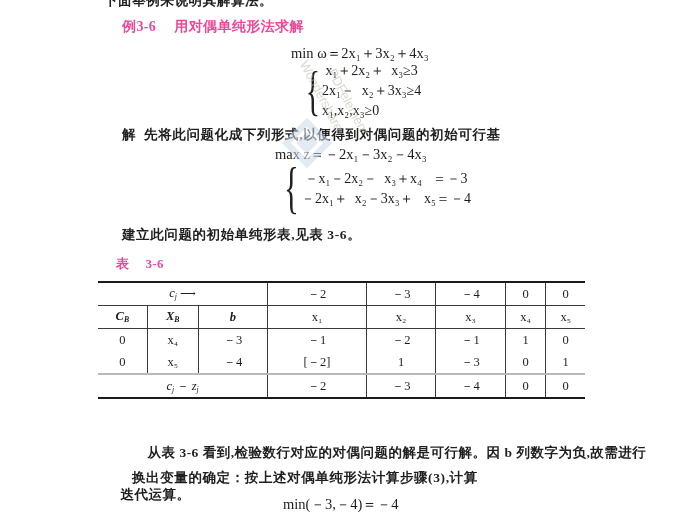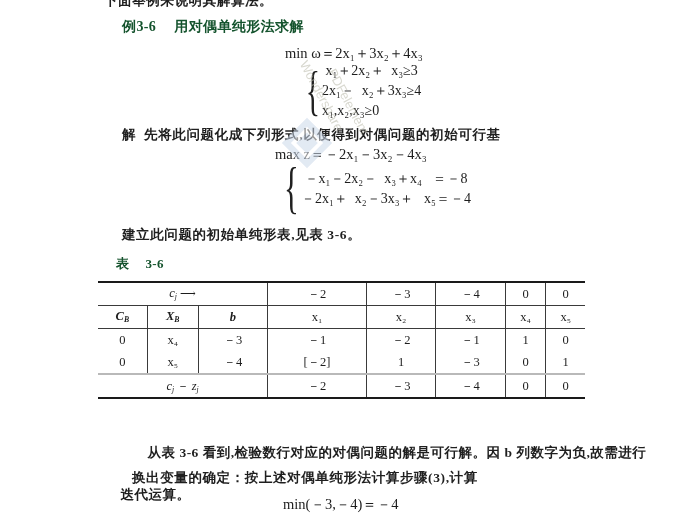--- a/index.html
+++ b/index.html
@@ -32,7 +32,7 @@
   .cn {
     font-family: "Liberation Serif", "DejaVu Serif", serif;
     font-weight: 700;
-    color: #14532d;
+    color: #ec4899;
     letter-spacing: 0.4px;
   }
   .cnbody {

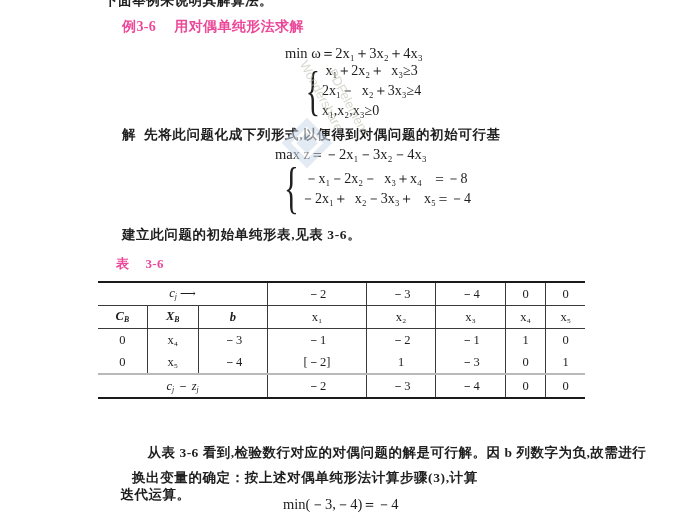--- a/index.html
+++ b/index.html
@@ -72,7 +72,7 @@
 
   
   #obj1 {
-    left: 285px;
+    left: 291px;
     top: 46px;
     font-size: 14.5px;
   }

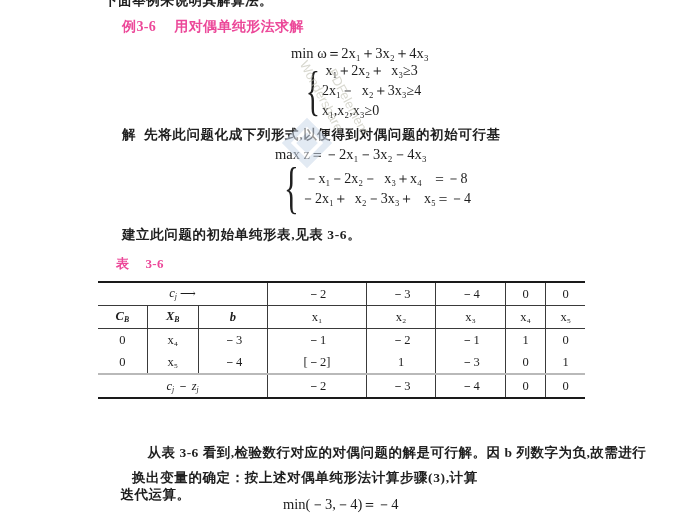--- a/index.html
+++ b/index.html
@@ -260,7 +260,7 @@
   <div class="sys" id="sys2">
     <div class="brace">{</div>
     <div class="sys-rows">
-      <div class="row math"> －x₁－2x₂－  x₃＋x₄   ＝－8</div>
+      <div class="row math"> －x₁－2x₂－  x₃＋x₄   ＝－3</div>
       <div class="row math">－2x₁＋  x₂－3x₃＋   x₅＝－4</div>
     </div>
   </div>

